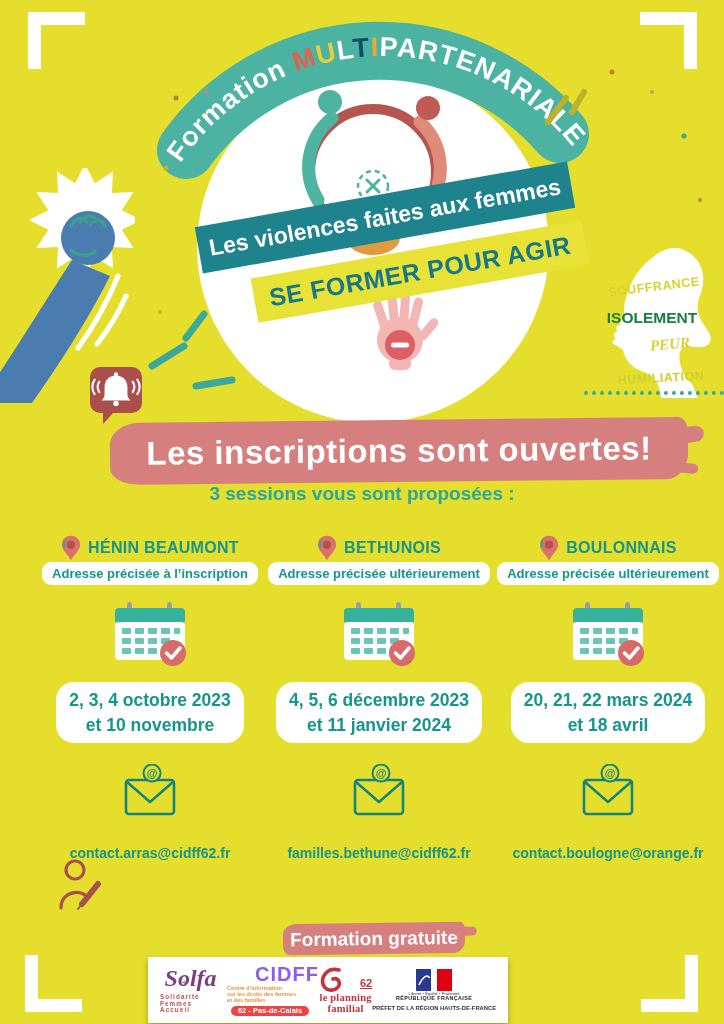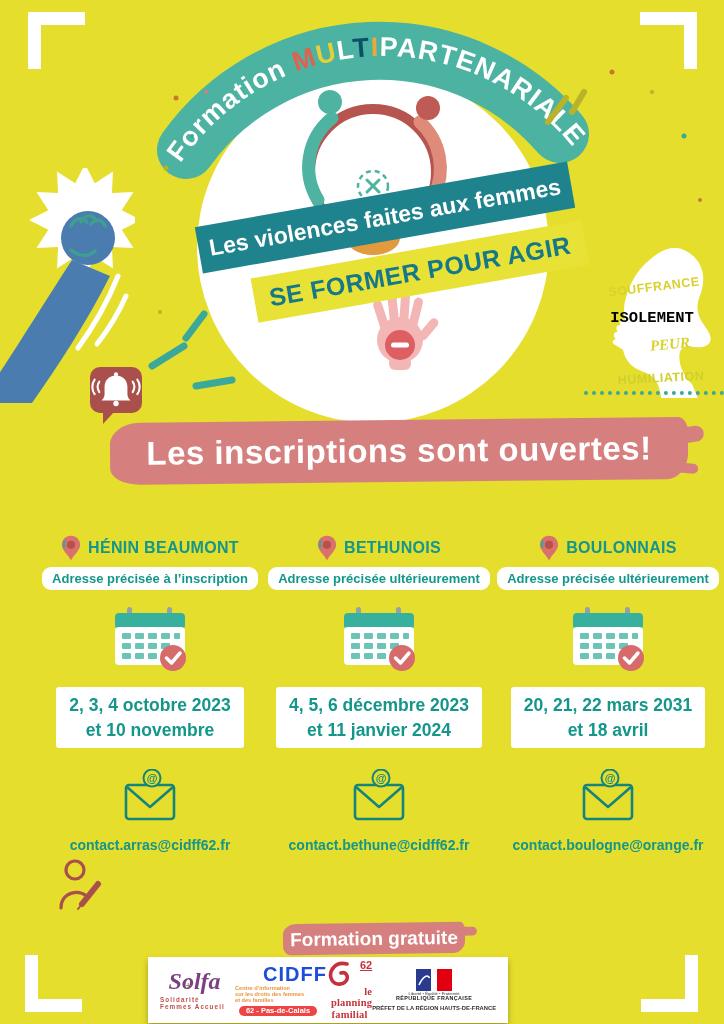--- a/index.html
+++ b/index.html
@@ -26,7 +26,7 @@
     color:#14788a;font-weight:bold;font-size:25px;letter-spacing:.5px;}
   .sil-word{position:absolute;z-index:2;text-align:center;font-weight:bold;}
   .sw1{left:594px;top:280px;width:120px;font-size:12.5px;color:#d8d22e;transform:rotate(-7deg);letter-spacing:.5px;}
-  .sw2{left:596px;top:309px;width:112px;font-size:15.5px;color:#000000;font-family:Liberation Mono, monospace;}
+  .sw2{left:596px;top:309px;width:112px;font-size:15.5px;color:#15803d;}
   .sw3{left:634px;top:336px;width:72px;font-size:15px;color:#d8d22e;font-family:"Liberation Serif",serif;font-style:italic;transform:rotate(-5deg);}
   .sw4{left:598px;top:371px;width:126px;font-size:12.5px;color:#cfd02d;transform:rotate(-3deg);letter-spacing:.5px;}
   .dotline{position:absolute;left:584px;top:391px;width:140px;height:0;border-bottom:4px dotted #3aa89a;z-index:2;}

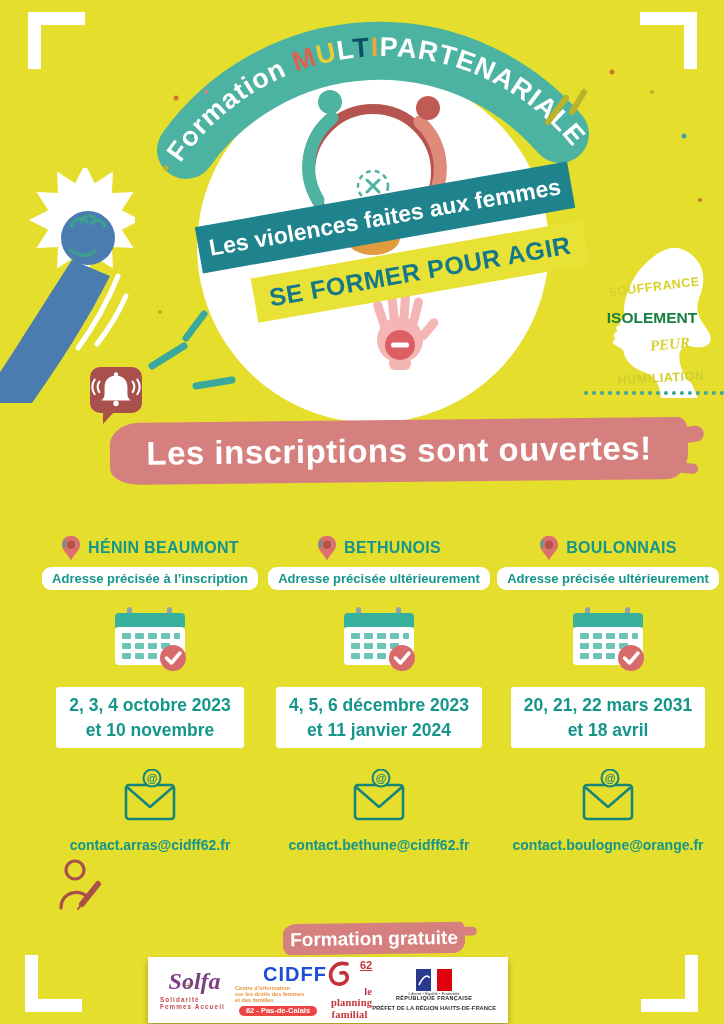--- a/index.html
+++ b/index.html
@@ -203,6 +203,7 @@
     <span>Les inscriptions sont ouvertes!</span>
   </div>
 
+  <div class="sessions-intro">3 sessions vous sont proposées :</div>
 
   <div class="col col1">
     <div class="city-row">

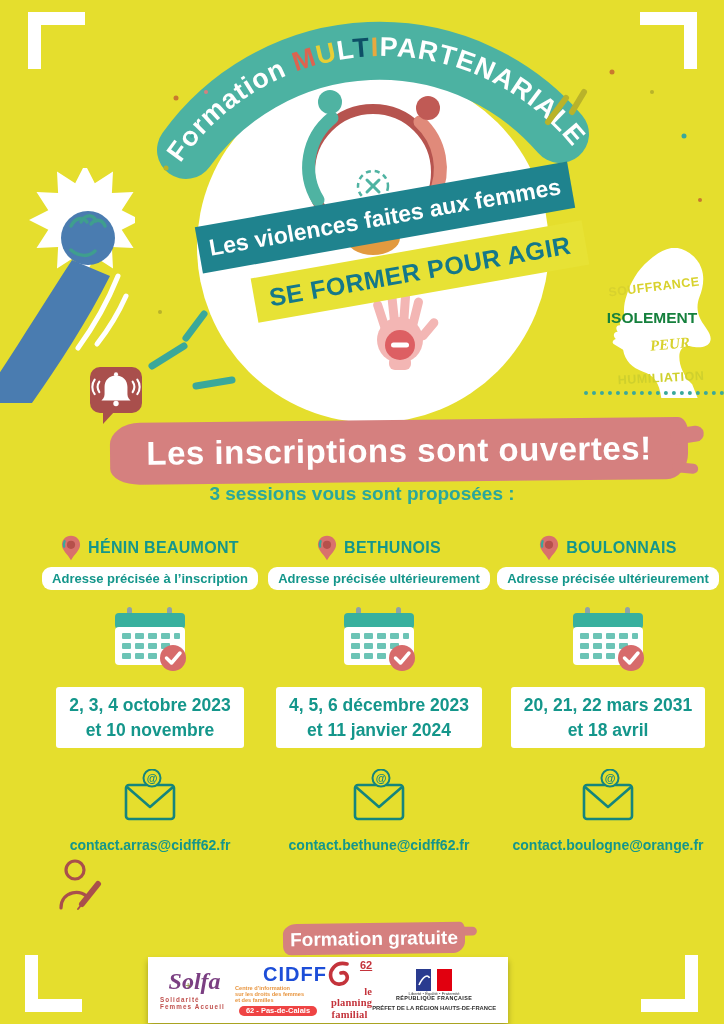--- a/index.html
+++ b/index.html
@@ -53,7 +53,7 @@
   .col3{left:494px;width:228px;}
   .city-row{display:flex;align-items:center;gap:7px;height:28px;}
   .city{color:#14968b;font-weight:bold;font-size:16px;letter-spacing:.3px;white-space:nowrap;}
-  .addr{margin-top:5px;background:#fff;border-radius:9px;padding:4px 10px;color:#14968b;font-weight:bold;font-size:13px;white-space:nowrap;}
+  .addr{background:#fff;border-radius:9px;padding:4px 10px;color:#14968b;font-weight:bold;font-size:13px;white-space:nowrap;}
   .cal{margin-top:16px;height:68px;}
   .datebox{margin-top:13px;background:#fff;border-radius:3px;padding:6px 13px;text-align:center;
     color:#14968b;font-weight:bold;font-size:17.5px;line-height:1.4;white-space:nowrap;}

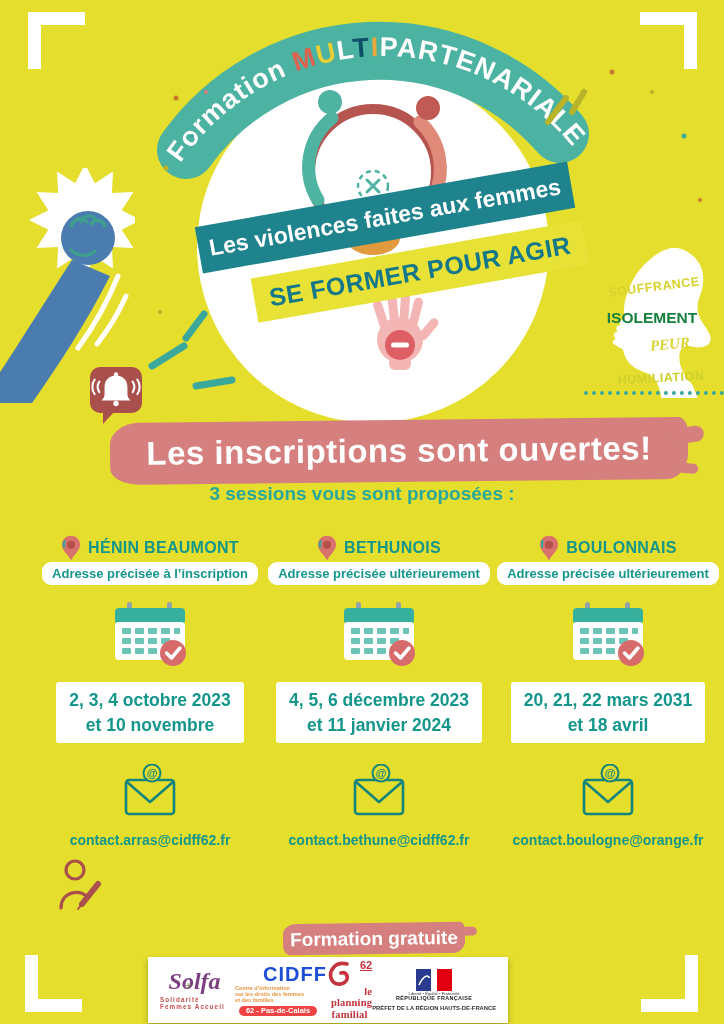--- a/index.html
+++ b/index.html
@@ -55,7 +55,7 @@
   .city{color:#14968b;font-weight:bold;font-size:16px;letter-spacing:.3px;white-space:nowrap;}
   .addr{background:#fff;border-radius:9px;padding:4px 10px;color:#14968b;font-weight:bold;font-size:13px;white-space:nowrap;}
   .cal{margin-top:16px;height:68px;}
-  .datebox{margin-top:13px;background:#fff;border-radius:3px;padding:6px 13px;text-align:center;
+  .datebox{margin-top:13px;background:#fff;border-radius:18px;padding:6px 13px;text-align:center;
     color:#14968b;font-weight:bold;font-size:17.5px;line-height:1.4;white-space:nowrap;}
   .env{margin-top:21px;height:54px;}
   .email{margin-top:14px;color:#14968b;font-weight:bold;font-size:14px;white-space:nowrap;}

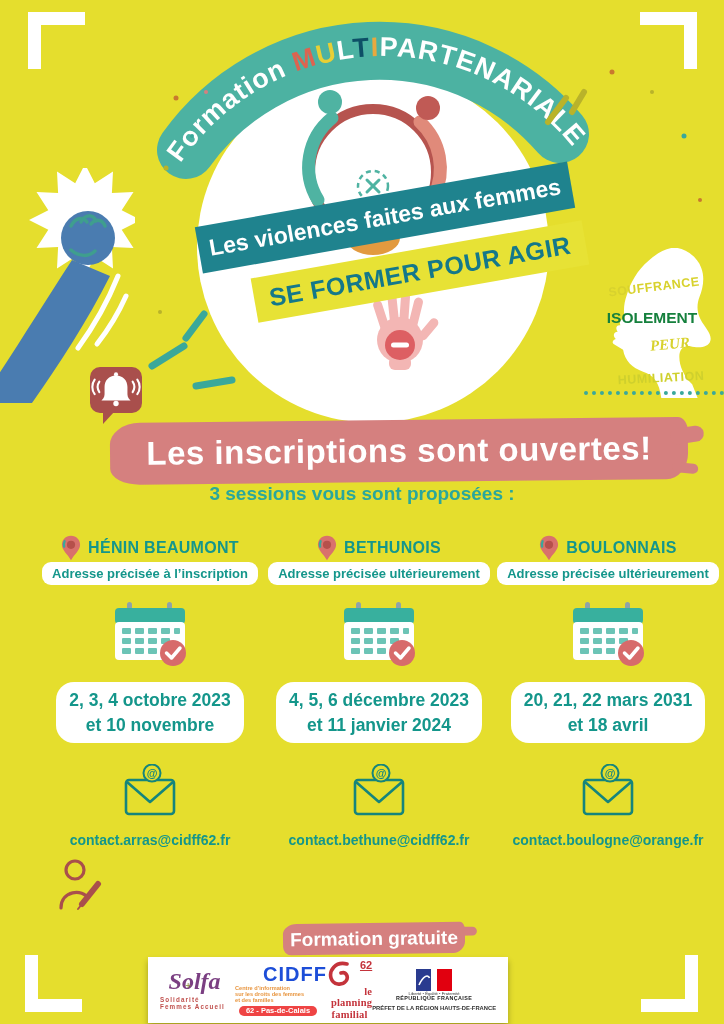--- a/index.html
+++ b/index.html
@@ -328,7 +328,7 @@
       <path d="M 55.5 52 L 60.5 57 L 69 47" stroke="#fff" stroke-width="3.5" fill="none" stroke-linecap="round" stroke-linejoin="round"></path>
     </svg>
     <div class="datebox">
-      <div>20, 21, 22 mars 2031</div>
+      <div>20, 21, 22 mars 2024</div>
       <div>et 18 avril</div>
     </div>
     <svg class="env" width="58" height="54" viewBox="0 0 58 54">

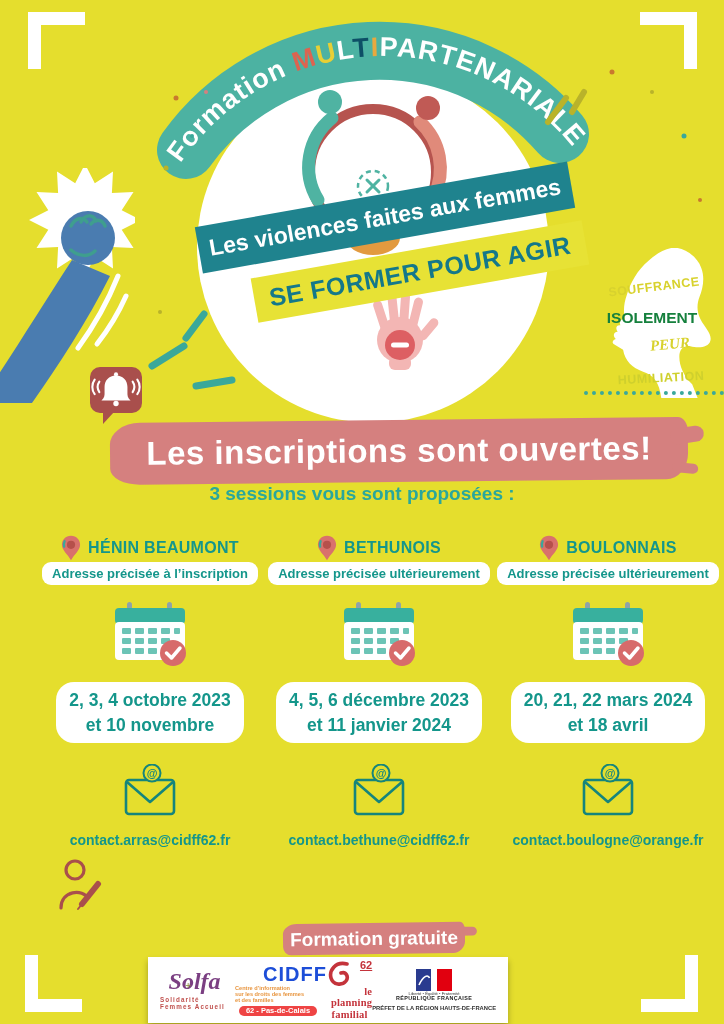--- a/index.html
+++ b/index.html
@@ -58,7 +58,7 @@
   .datebox{margin-top:13px;background:#fff;border-radius:18px;padding:6px 13px;text-align:center;
     color:#14968b;font-weight:bold;font-size:17.5px;line-height:1.4;white-space:nowrap;}
   .env{margin-top:21px;height:54px;}
-  .email{margin-top:14px;color:#14968b;font-weight:bold;font-size:14px;white-space:nowrap;}
+  .email{margin-top:27px;color:#14968b;font-weight:bold;font-size:14px;white-space:nowrap;}
   
   .instr-icon{position:absolute;left:58px;top:858px;z-index:2;}
   .instr{position:absolute;left:95px;top:858px;width:600px;text-align:center;z-index:2;

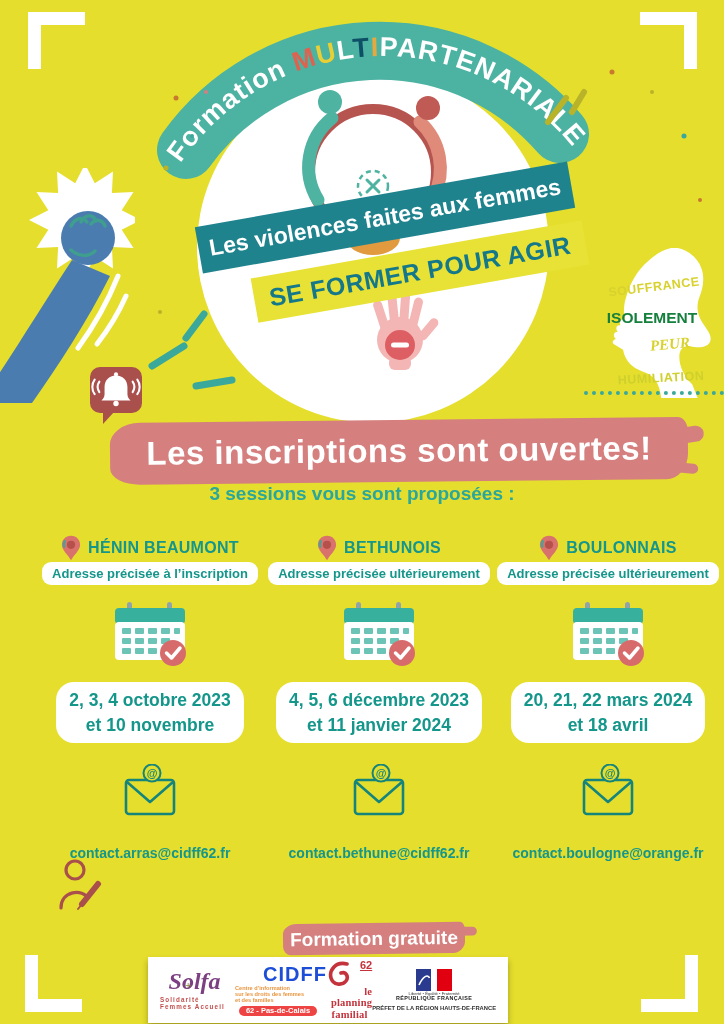--- a/index.html
+++ b/index.html
@@ -292,7 +292,7 @@
       <circle cx="31" cy="9" r="8.5" fill="#e5de2d" stroke="#15857c" stroke-width="2"></circle>
       <text x="31" y="13" text-anchor="middle" font-size="11" font-weight="bold" fill="#15857c" font-family="Liberation Sans, sans-serif">@</text>
     </svg>
-    <div class="email">contact.bethune@cidff62.fr</div>
+    <div class="email">familles.bethune@cidff62.fr</div>
   </div>
 
   <div class="col col3">

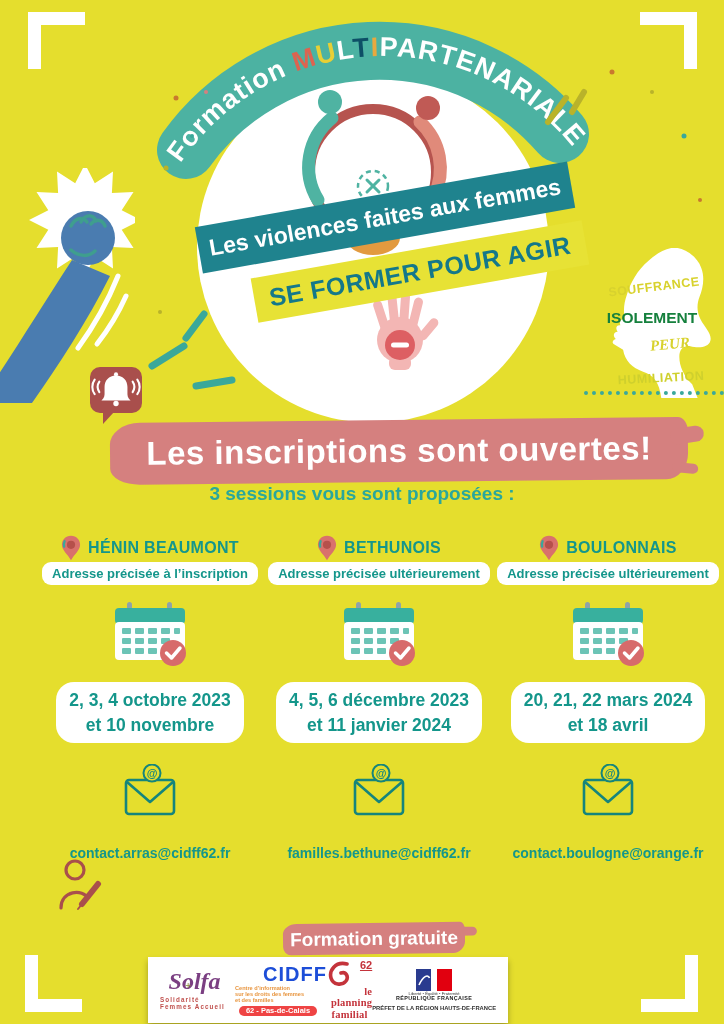--- a/index.html
+++ b/index.html
@@ -71,7 +71,7 @@
   .solfa-o{position:relative;display:inline-block;}
   .solfa-cross{position:absolute;left:3px;top:11px;color:#8a8f3c;font-style:normal;font-size:11px;font-weight:bold;}
   .solfa-sub{margin-top:3px;font-size:6.3px;color:#c0504d;font-weight:bold;letter-spacing:1.1px;}
-  .cidff-name{color:#1d4ed8;font-weight:bold;font-size:20px;letter-spacing:1px;margin-left:34px;}
+  .cidff-name{color:#8b5cf6;font-weight:bold;font-size:20px;letter-spacing:1px;margin-left:34px;}
   .cidff-sub{margin-top:1px;font-size:5.6px;color:#e8953f;font-weight:bold;white-space:pre-line;text-align:left;width:86px;}
   .cidff-badge{margin-top:2px;background:#ef4444;color:#fff;font-weight:bold;font-size:7.5px;border-radius:8px;padding:1px 7px;}
   .pf{color:#c4333b;}

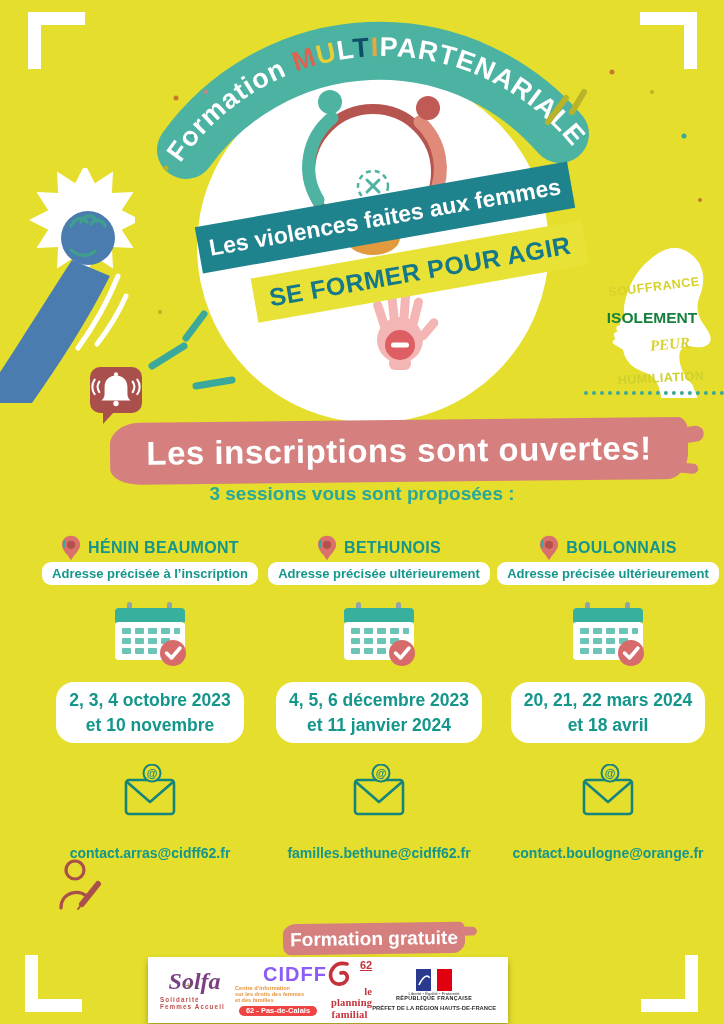--- a/index.html
+++ b/index.html
@@ -75,7 +75,7 @@
   .cidff-sub{margin-top:1px;font-size:5.6px;color:#e8953f;font-weight:bold;white-space:pre-line;text-align:left;width:86px;}
   .cidff-badge{margin-top:2px;background:#ef4444;color:#fff;font-weight:bold;font-size:7.5px;border-radius:8px;padding:1px 7px;}
   .pf{color:#c4333b;}
-  .pf-top{display:flex;align-items:flex-start;gap:9px;text-decoration:underline;}
+  .pf-top{display:flex;align-items:flex-end;gap:17px;text-decoration:underline;}
   .pf-num{font-size:11px;font-weight:bold;margin-bottom:2px;}
   .pf-name{font-family:"Liberation Serif",serif;font-weight:bold;font-size:10.5px;letter-spacing:.2px;text-align:right;}
   .rf-motto{font-size:4.2px;color:#333;margin-top:1px;}

